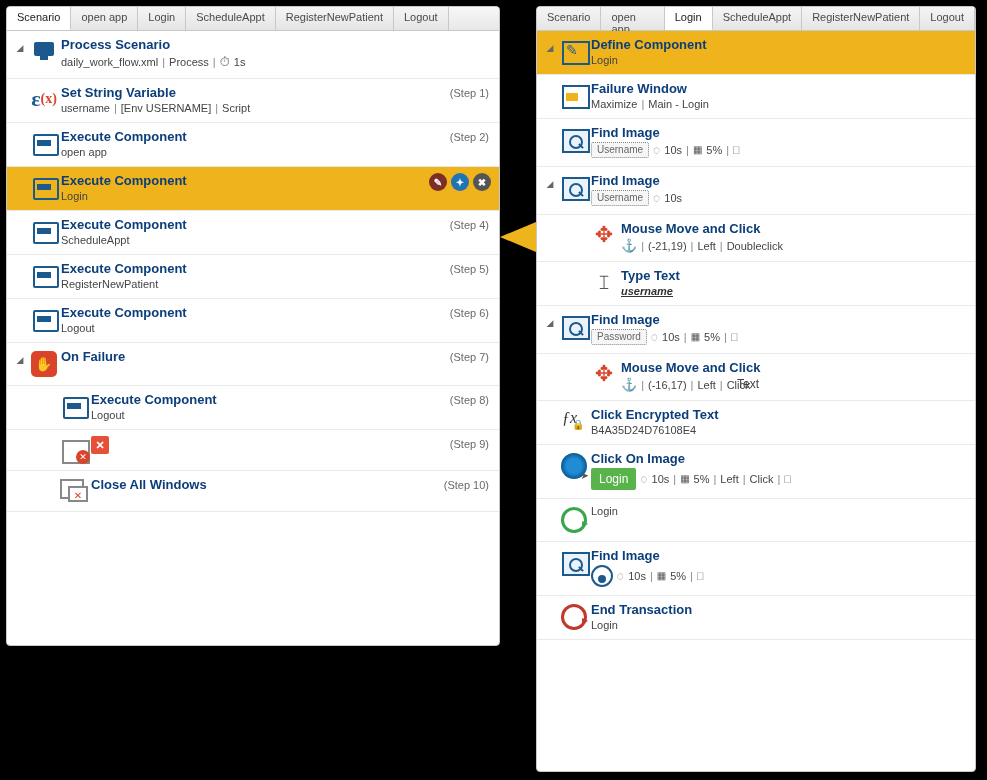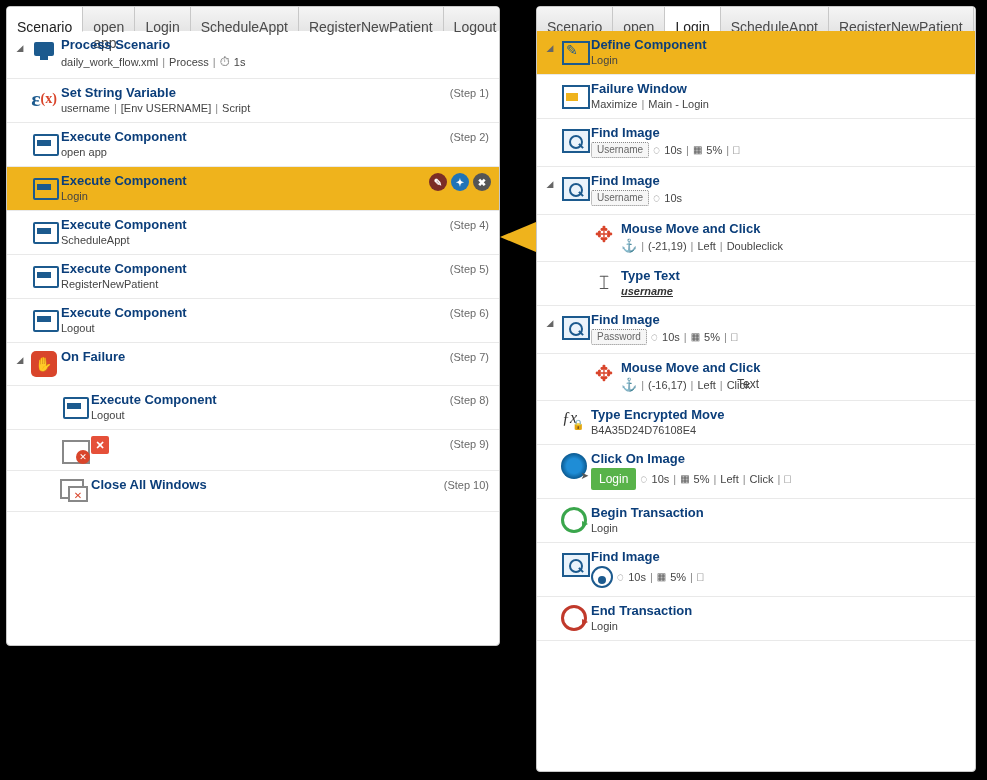--- a/index.html
+++ b/index.html
@@ -30,8 +30,8 @@
     height: 24px;
   }
   .tab {
-    padding: 12px 10px;
-    font-size: 14px;
+    padding: 4px 10px;
+    font-size: 11px;
     color: #4a4a4a;
     border-right: 1px solid #c8c8c8;
     cursor: pointer;

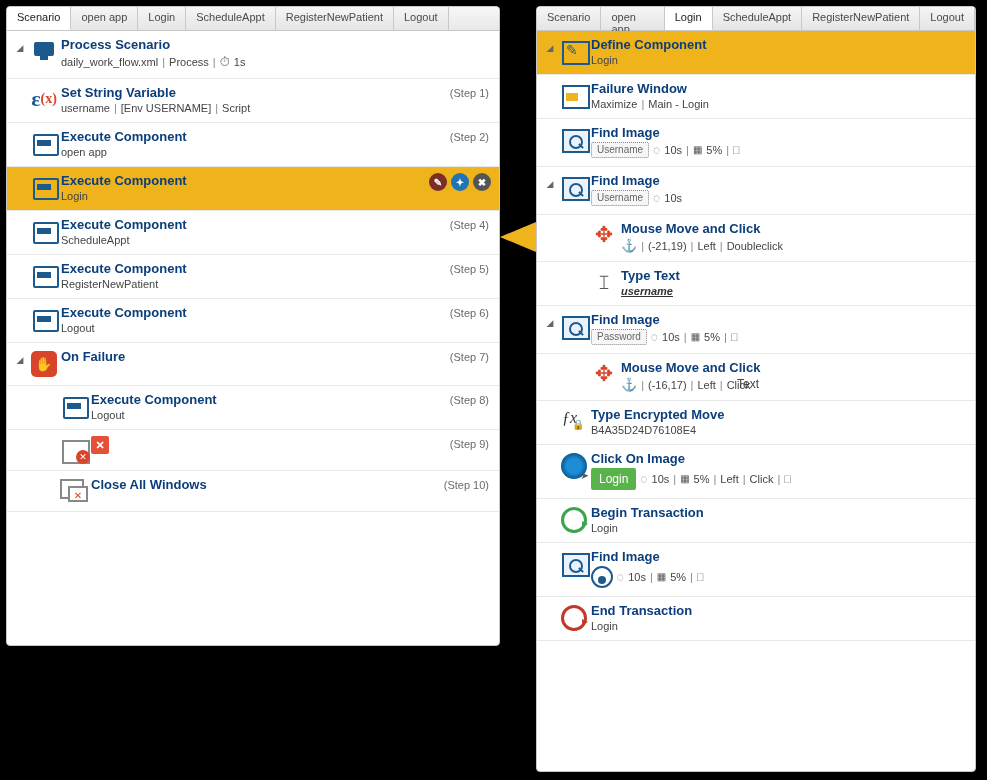--- a/index.html
+++ b/index.html
@@ -582,7 +582,7 @@
           <span class="ic ic-enc"></span>
         </div>
         <div class="content">
-          <div class="title">Type Encrypted Move</div>
+          <div class="title">Click Encrypted Text</div>
           <div class="sub">
             <span>B4A35D24D76108E4</span>
           </div>

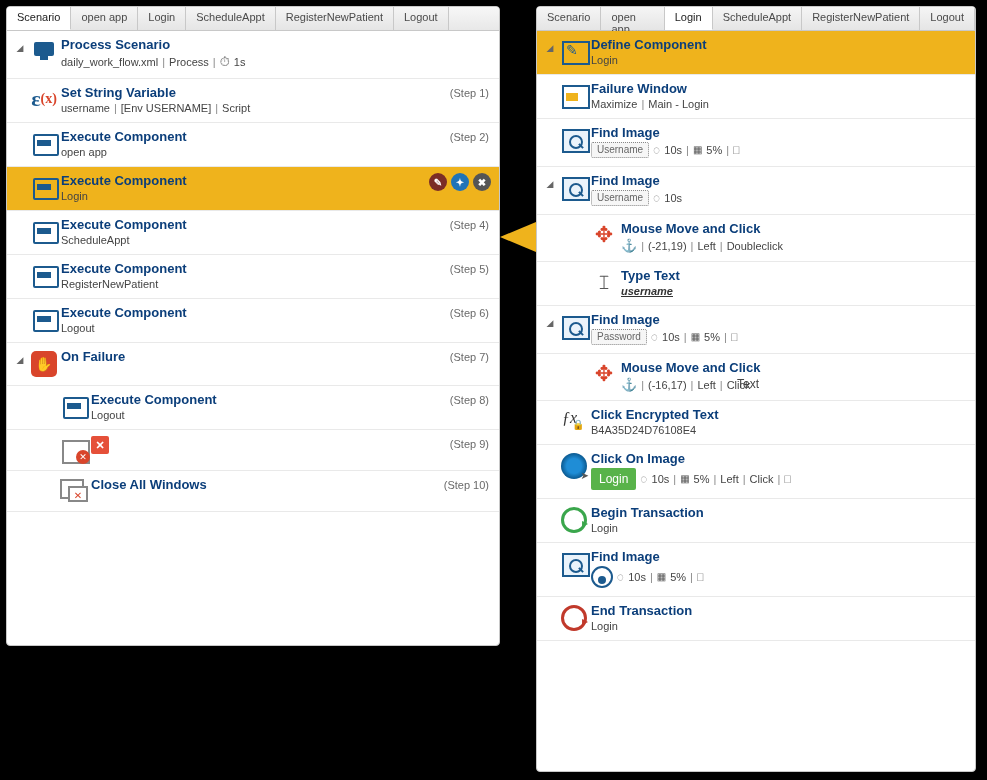--- a/index.html
+++ b/index.html
@@ -619,7 +619,6 @@
           <span class="ic-begin"></span>
         </div>
         <div class="content">
-          <div class="title">Begin Transaction</div>
           <div class="sub">
             <span>Login</span>
           </div>

